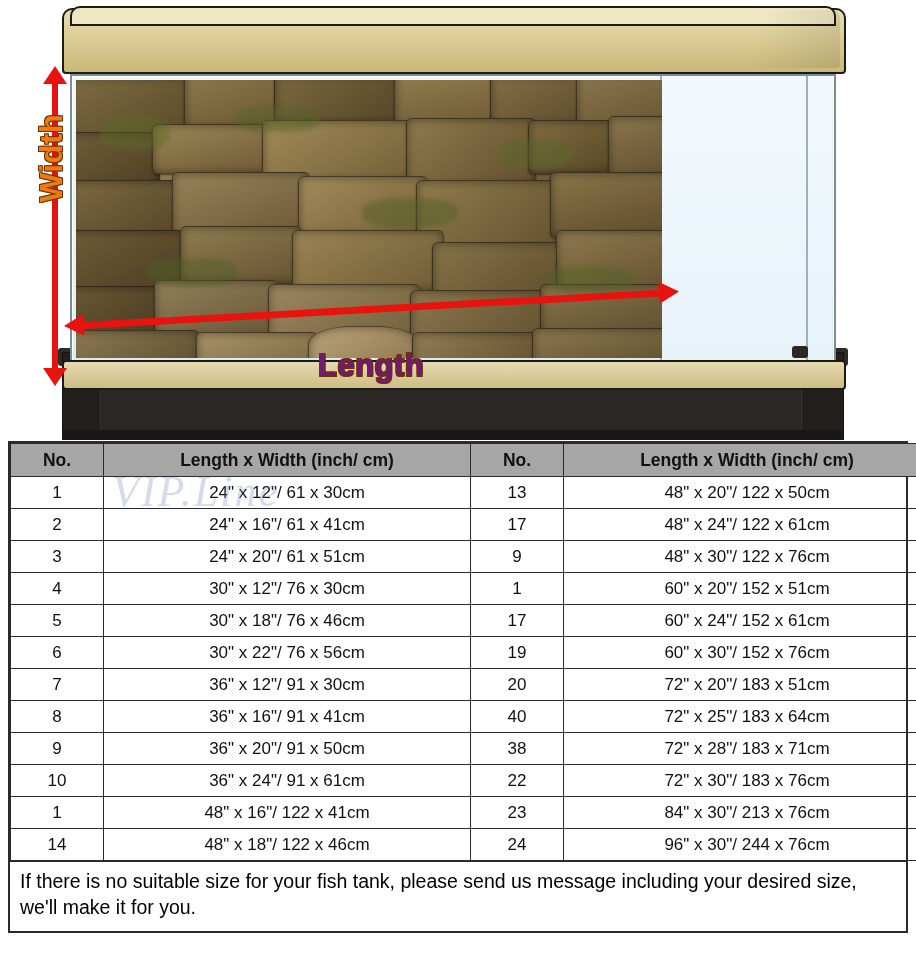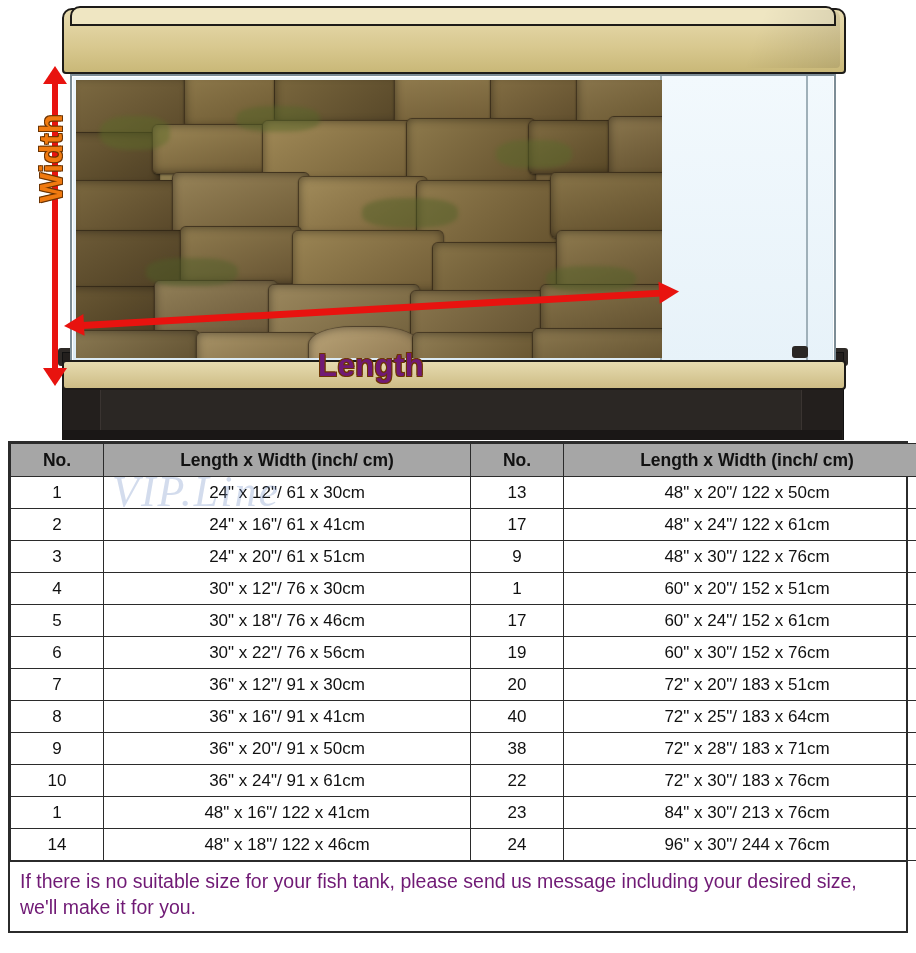--- a/index.html
+++ b/index.html
@@ -288,7 +288,7 @@
     padding: 6px 10px 10px 10px;
     font-size: 19.5px;
     line-height: 1.35;
-    color: #701a75;
+    color: #000000;
   }
 
   

